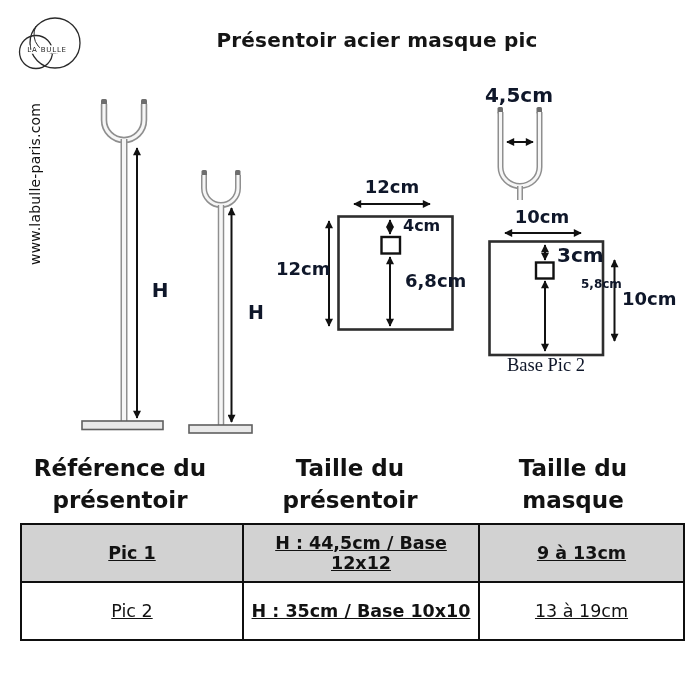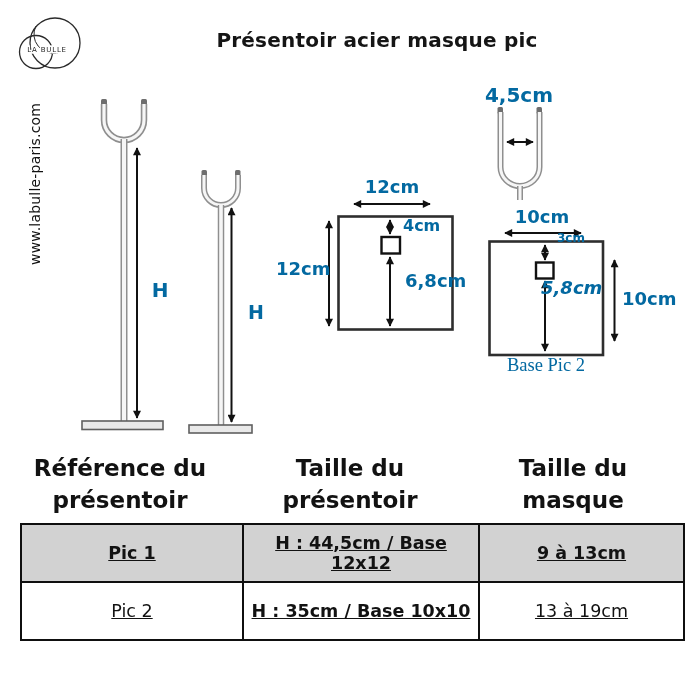--- a/index.html
+++ b/index.html
@@ -9,7 +9,7 @@
     overflow:hidden;
   }
   .abs{position:absolute;}
-  .lbl{position:absolute;font-weight:700;color:#0369a1;white-space:nowrap;}
+  .lbl{position:absolute;font-weight:700;color:#0f172a;white-space:nowrap;}
   .lbl.reg{font-weight:400;}
   .ctr{text-align:center;}
   .rt{text-align:right;}

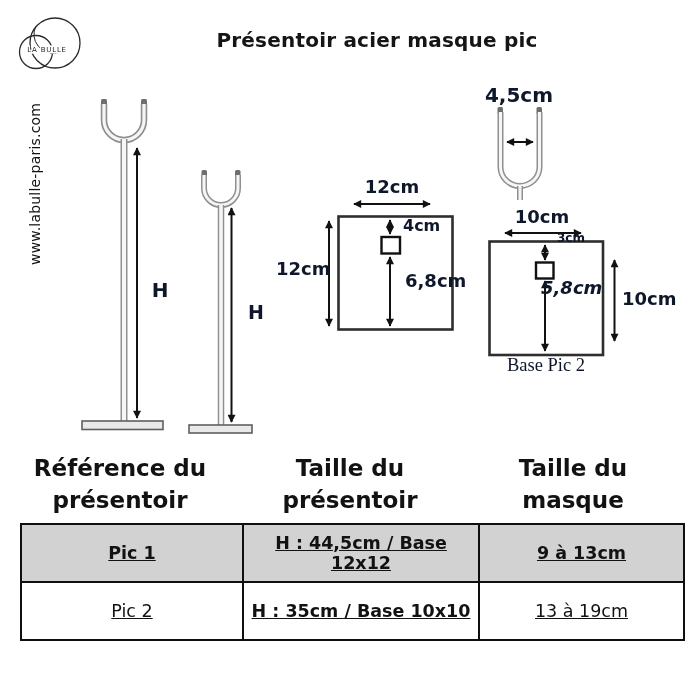--- a/index.html
+++ b/index.html
@@ -122,7 +122,7 @@
   <div class="lbl" style="left:405px;top:270px;font-size:18px;">6,8cm</div>
 
   <div class="lbl ctr" style="left:502px;top:206px;width:80px;font-size:18px;">10cm</div>
-  <div class="lbl" style="left:557px;top:231px;font-size:12px;text-align:center;">3cm</div>
+  <div class="lbl" style="left:557px;top:243px;font-size:20px;text-align:center;">3cm</div>
   <div class="lbl" style="left:541px;top:277px;font-size:18px;font-style:italic;">5,8cm</div>
   <div class="lbl" style="left:622px;top:288px;font-size:18px;">10cm</div>
   <div class="lbl reg ctr" style="left:476px;top:355px;width:140px;font-size:18.5px;font-family:Liberation Serif, serif;">Base Pic 2</div>

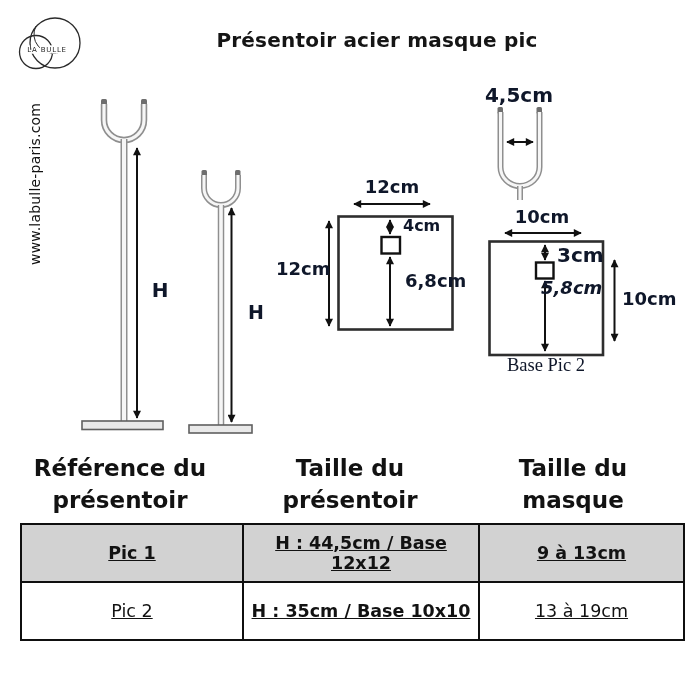--- a/index.html
+++ b/index.html
@@ -123,7 +123,7 @@
 
   <div class="lbl ctr" style="left:502px;top:206px;width:80px;font-size:18px;">10cm</div>
   <div class="lbl" style="left:557px;top:243px;font-size:20px;text-align:center;">3cm</div>
-  <div class="lbl" style="left:541px;top:277px;font-size:18px;font-style:italic;">5,8cm</div>
+  <div class="lbl" style="left:581px;top:277px;font-size:12px;">5,8cm</div>
   <div class="lbl" style="left:622px;top:288px;font-size:18px;">10cm</div>
   <div class="lbl reg ctr" style="left:476px;top:355px;width:140px;font-size:18.5px;font-family:Liberation Serif, serif;">Base Pic 2</div>
 

